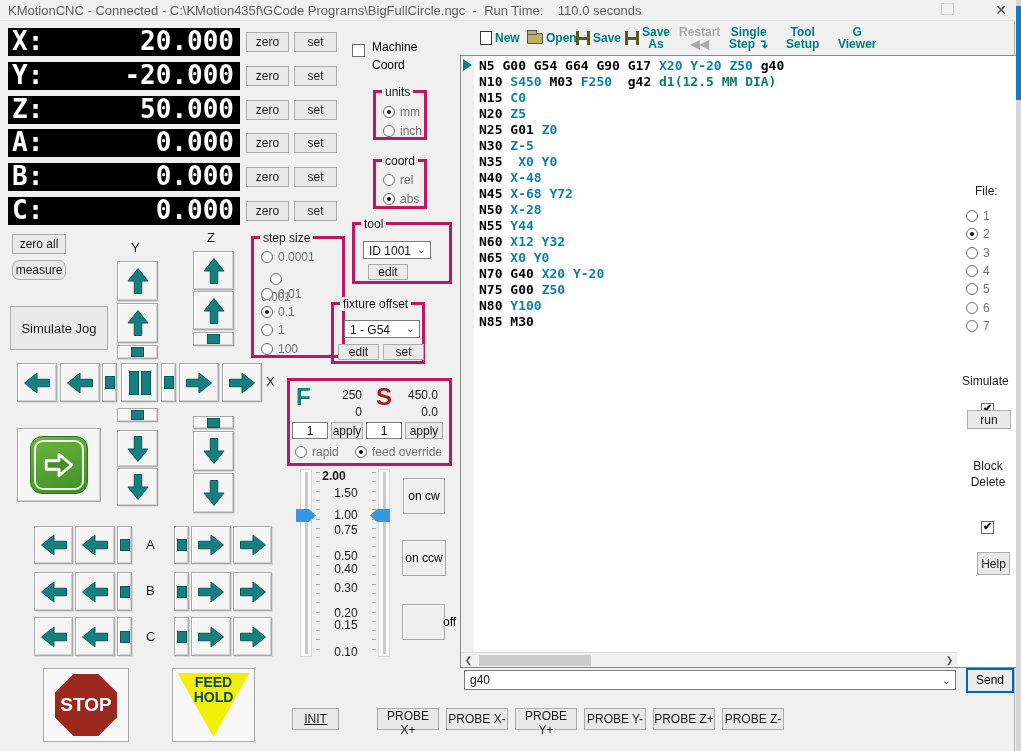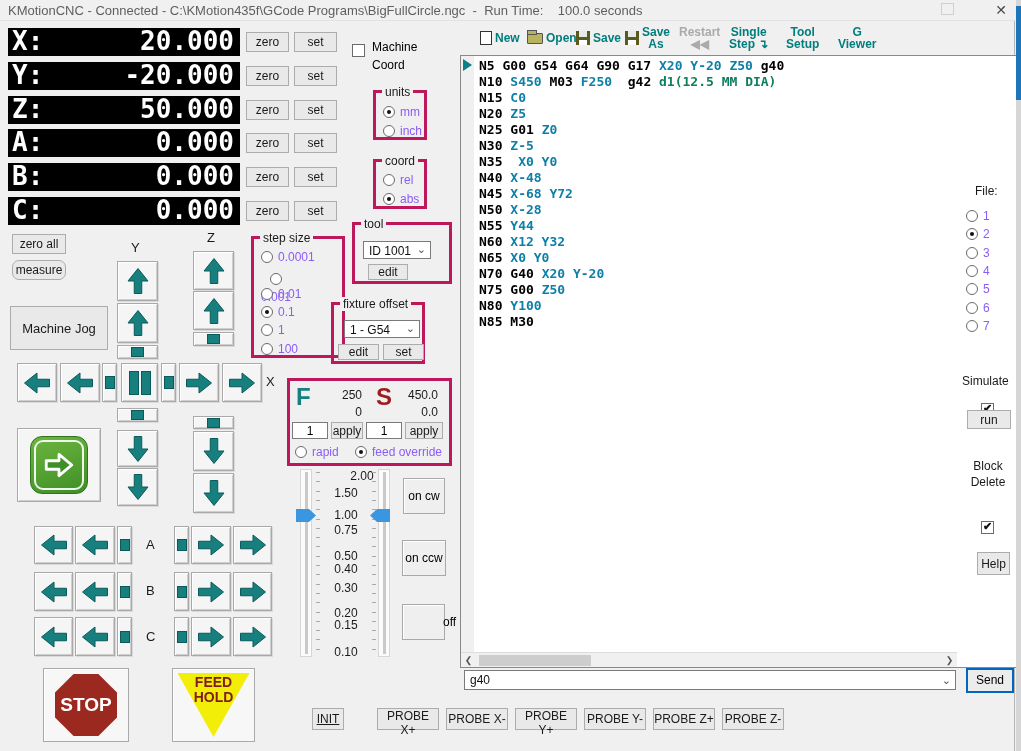--- a/index.html
+++ b/index.html
@@ -124,7 +124,7 @@
 <div id="win">
 
   <div id="titlebar">
-    <span id="title-text">KMotionCNC - Connected - C:\KMotion435f\GCode Programs\BigFullCircle.ngc  -  Run Time:    100.0 seconds</span>
+    <span id="title-text">KMotionCNC - Connected - C:\KMotion435f\GCode Programs\BigFullCircle.ngc  -  Run Time:    110.0 seconds</span>
     <span id="max-box"></span>
     <span id="close-x">✕</span>
   </div>

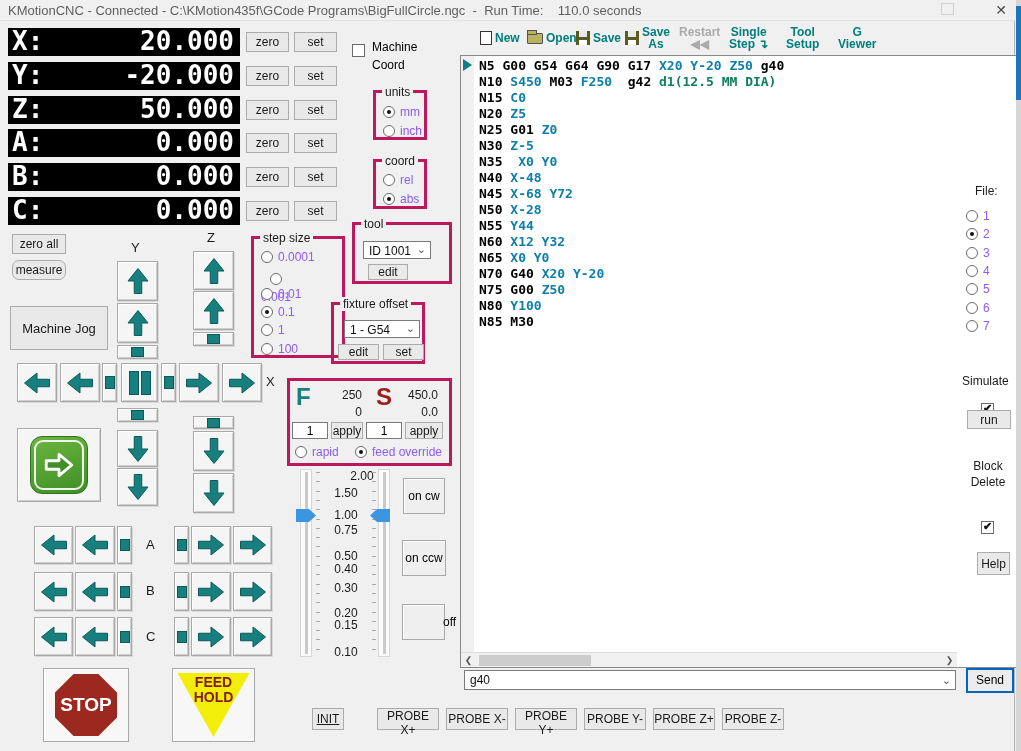--- a/index.html
+++ b/index.html
@@ -30,7 +30,7 @@
   .radio-row { display:flex; align-items:center; gap:5px; position:absolute; }
   .radio { width:12px; height:12px; border:1px solid #6a6a6a; border-radius:50%; background:#fff; position:relative; flex:0 0 auto; }
   .radio.checked::after { content:""; position:absolute; left:3px; top:3px; width:4px; height:4px; border-radius:50%; background:#111; }
-  .rlabel { font-size:12px; color:#8b5cf6; white-space:nowrap; }
+  .rlabel { font-size:12px; color:#737373; white-space:nowrap; }
   .checkbox { width:13px; height:13px; border:1px solid #6a6a6a; background:#fff; position:relative; }
   .checkbox.checked::after { content:"✔"; position:absolute; left:1px; top:-2px; font-size:11px; font-weight:bold; color:#111; }
 

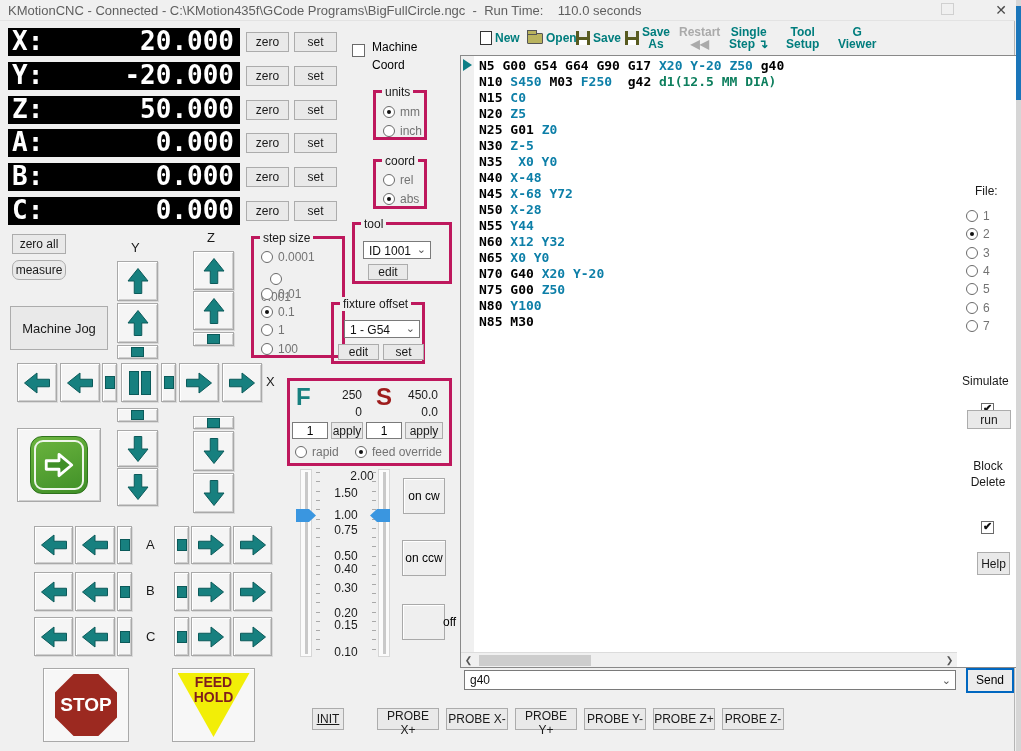--- a/index.html
+++ b/index.html
@@ -287,7 +287,7 @@
 
   <button class="winbtn abs" style="left:12px; top:234px; width:54px; height:20px;">zero all</button>
   <button class="winbtn abs" style="left:12px; top:260px; width:54px; height:20px;border-radius:7px;">measure</button>
-  <button class="winbtn abs" style="left:10px; top:306px; width:98px; height:44px; font-size:13px;">Machine Jog</button>
+  <button class="winbtn abs" style="left:10px; top:306px; width:98px; height:44px; font-size:13px;">Simulate Jog</button>
 
   <span class="axis-letter" style="left:131px; top:240px;">Y</span>
   <span class="axis-letter" style="left:207px; top:230px;">Z</span>

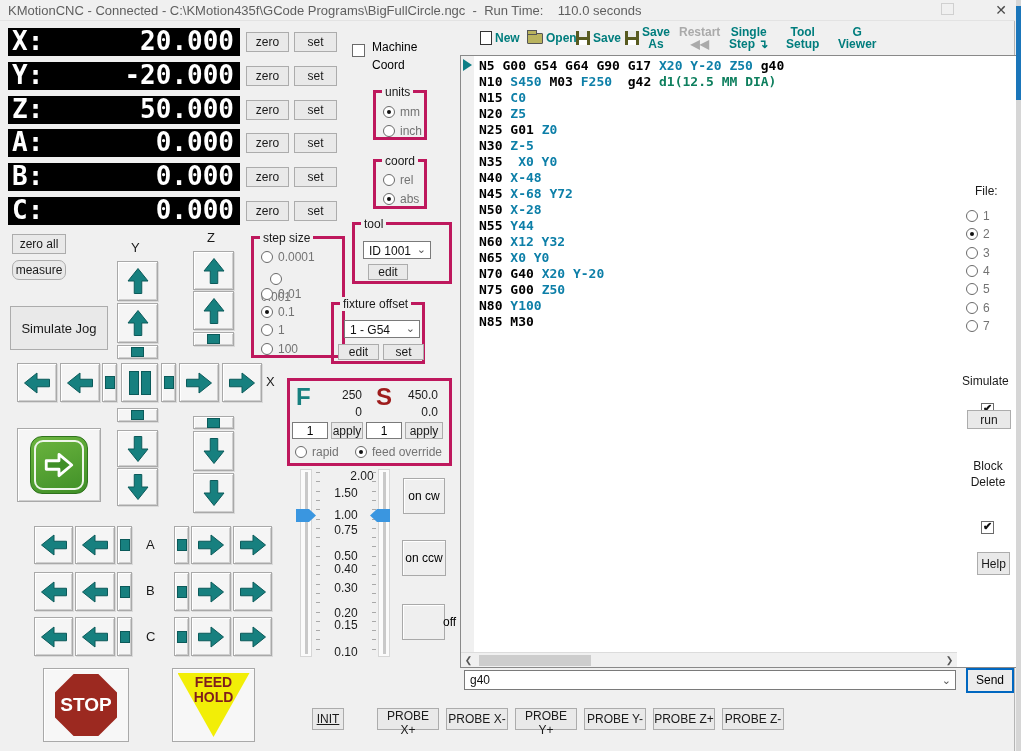--- a/index.html
+++ b/index.html
@@ -559,7 +559,7 @@
     </div>
   <div class="ticks" style="left:316px; top:472px; height:184px;"></div>
   <div id="scale-labels">
-      <div class="scale-label" style="left: 340px; top: 469px;">2.00</div>
+      <div class="scale-label" style="left: 312px; top: 469px; font-weight: bold;">2.00</div>
       <div class="scale-label" style="left: 324px; top: 486px;">1.50</div>
       <div class="scale-label" style="left: 324px; top: 508px;">1.00</div>
       <div class="scale-label" style="left: 324px; top: 523px;">0.75</div>

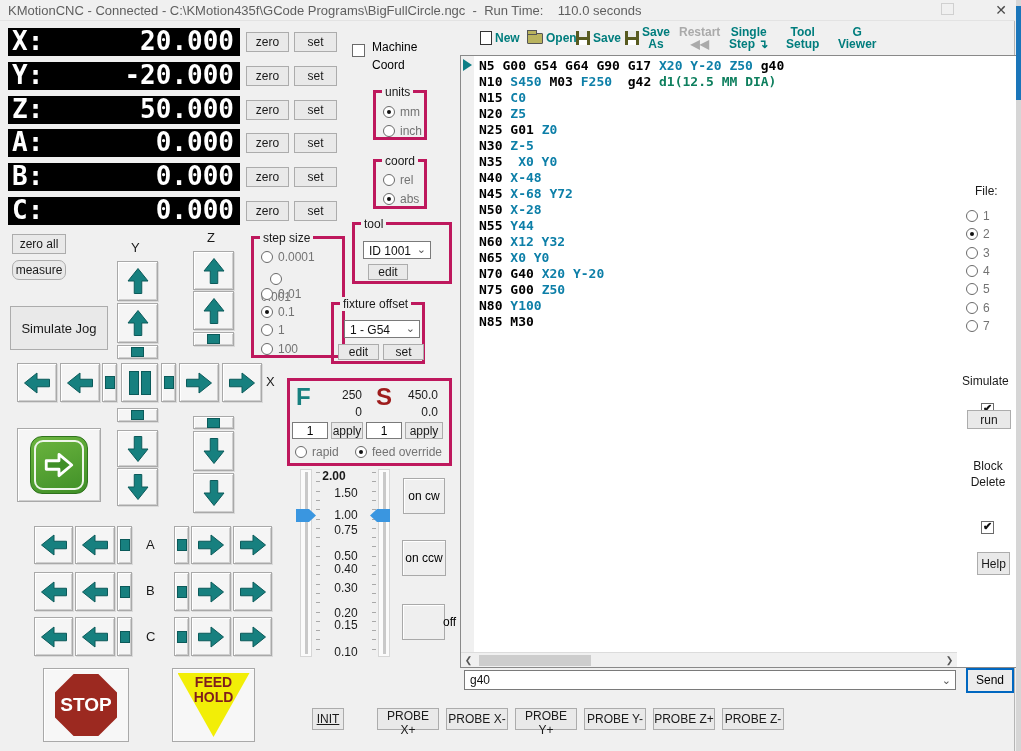--- a/index.html
+++ b/index.html
@@ -85,7 +85,7 @@
                   box-shadow:inset 1px 1px 0 #fff; display:flex; align-items:flex-start; justify-content:center; }
   #feedhold-tri { margin-top:4px; width:72px; height:64px; background:#f2ee07; clip-path:polygon(0 0,100% 0,50% 100%);
                   text-align:center; }
-  #feedhold-text { margin-top:2px; font-size:14px; line-height:15px; font-weight:bold; color:#7f1d1d; white-space:pre-line; }
+  #feedhold-text { margin-top:2px; font-size:14px; line-height:15px; font-weight:bold; color:#0c4a6e; white-space:pre-line; }
 
   
   #fs-group { left:287px; top:378px; width:165px; height:88px; }

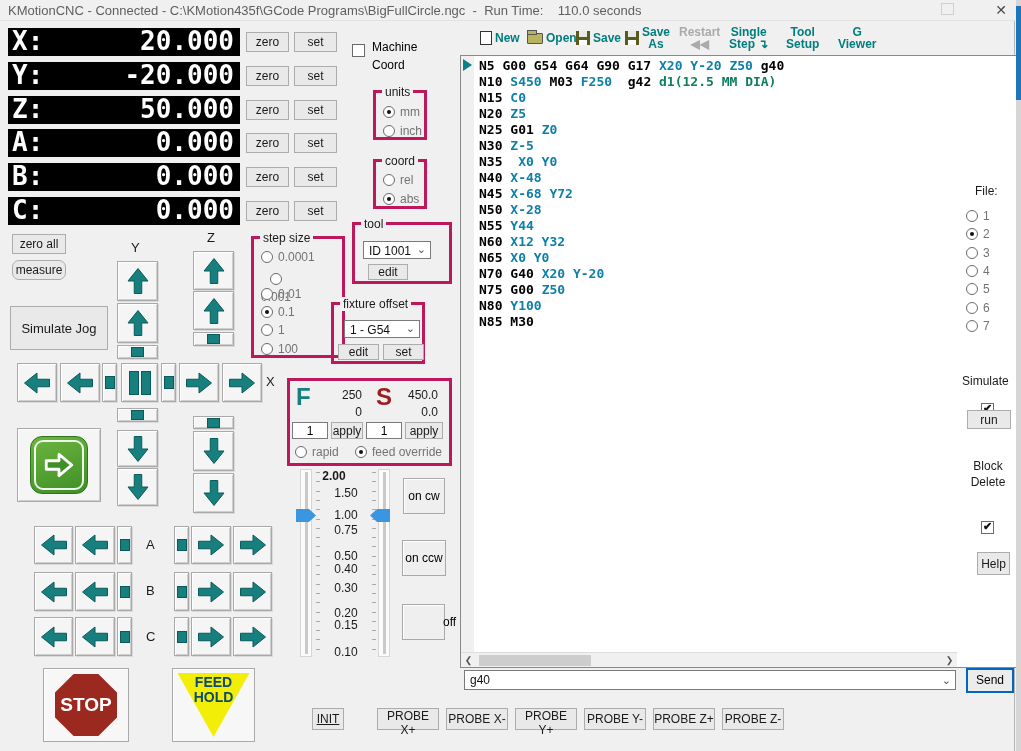--- a/index.html
+++ b/index.html
@@ -582,7 +582,7 @@
   <button class="spin-btn" style="left:402px; top:604px; width:43px; height:36px;padding-left:40px;">off</button>
 
   <div id="bottom-row">
-      <button class="winbtn abs" style="left: 312px; top: 708px; width: 32px; height: 22px; text-decoration: underline;">INIT</button>
+      <button class="winbtn abs" style="left: 292px; top: 708px; width: 47px; height: 22px; text-decoration: underline;">INIT</button>
       <button class="winbtn abs" style="left: 377px; top: 708px; width: 62px; height: 22px;">PROBE X+</button>
       <button class="winbtn abs" style="left: 446px; top: 708px; width: 62px; height: 22px;">PROBE X-</button>
       <button class="winbtn abs" style="left: 515px; top: 708px; width: 62px; height: 22px;">PROBE Y+</button>

